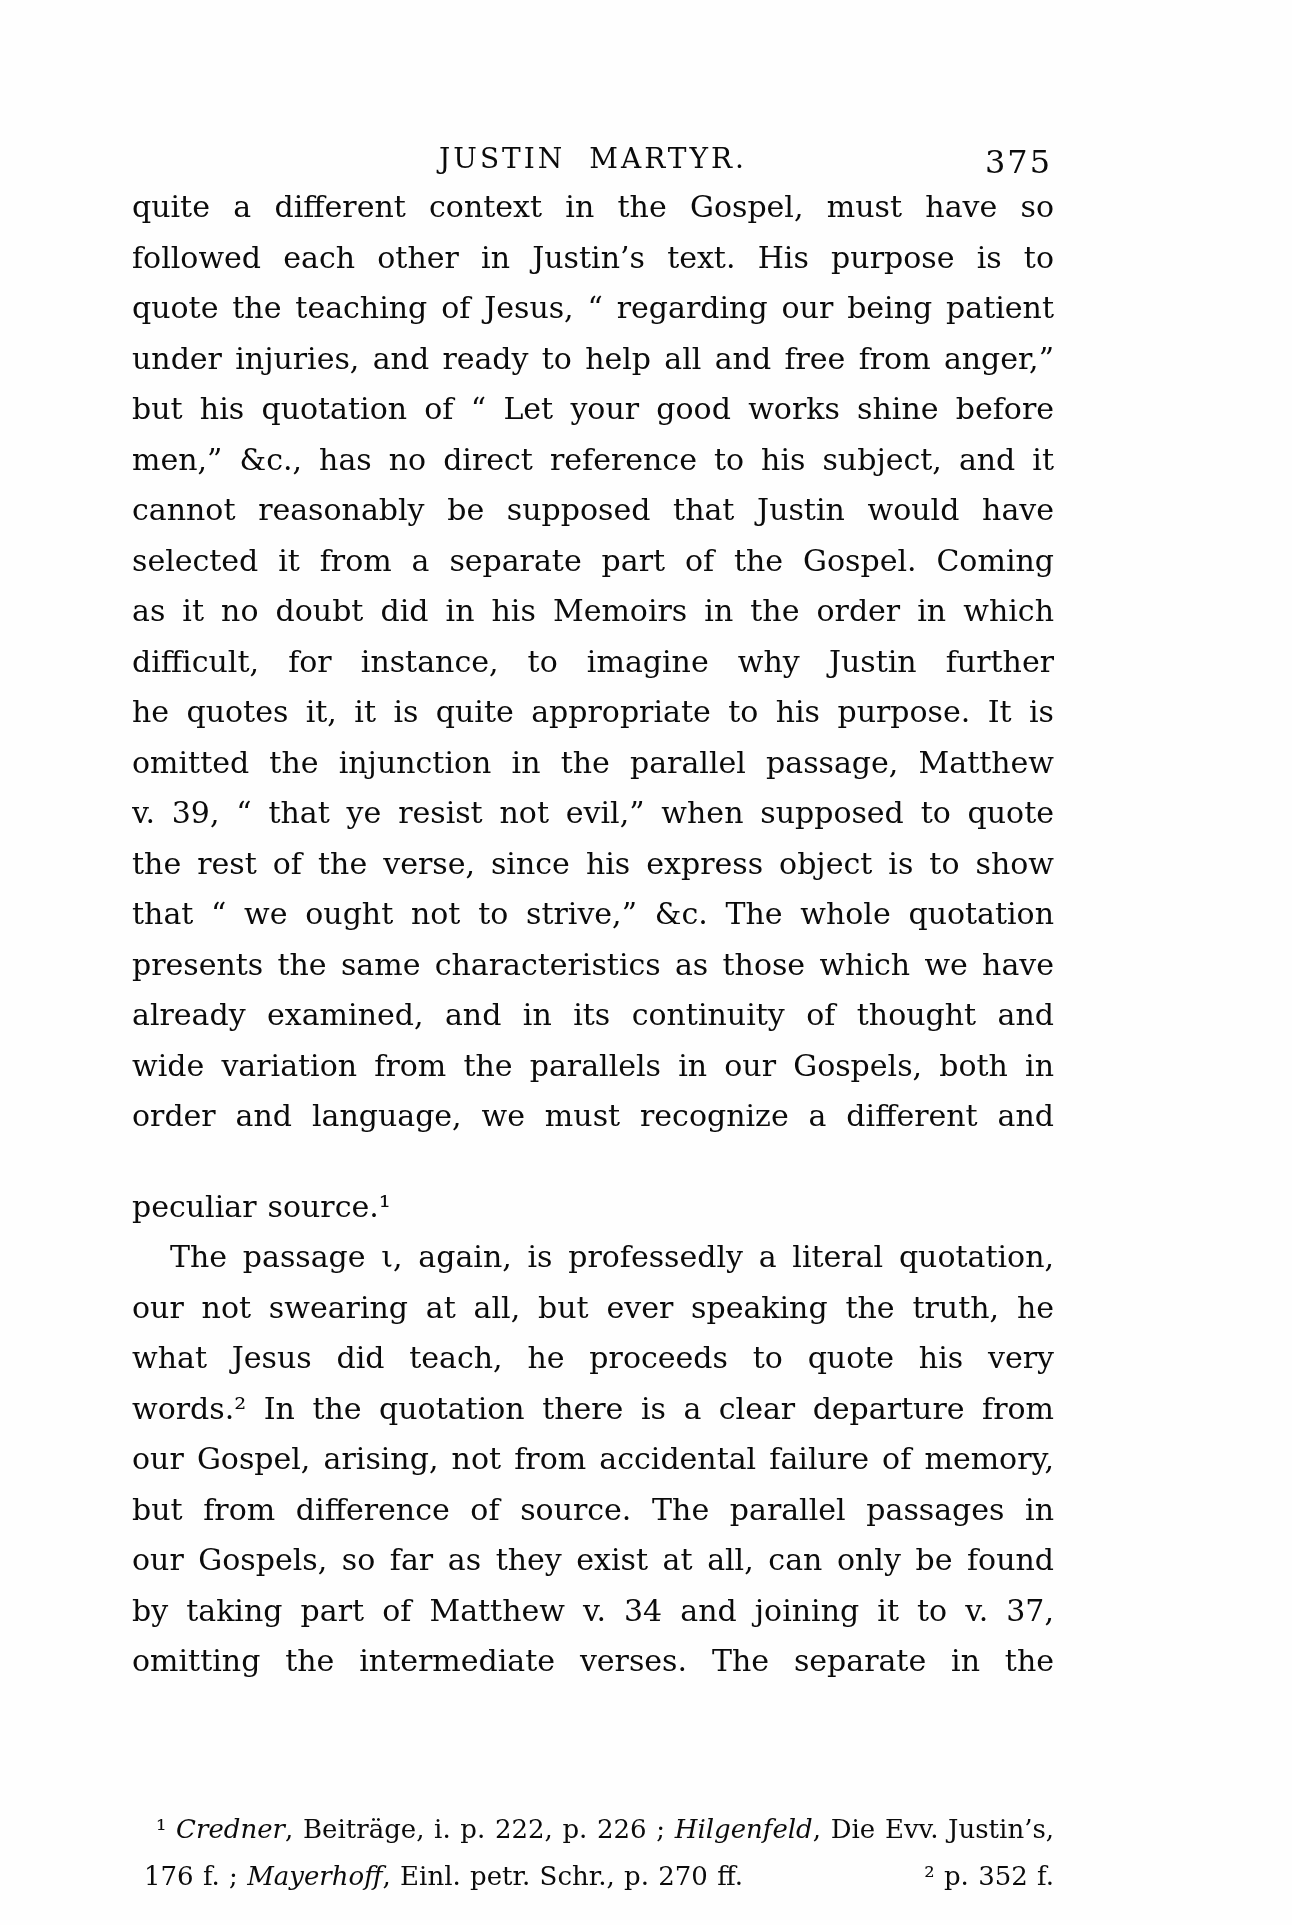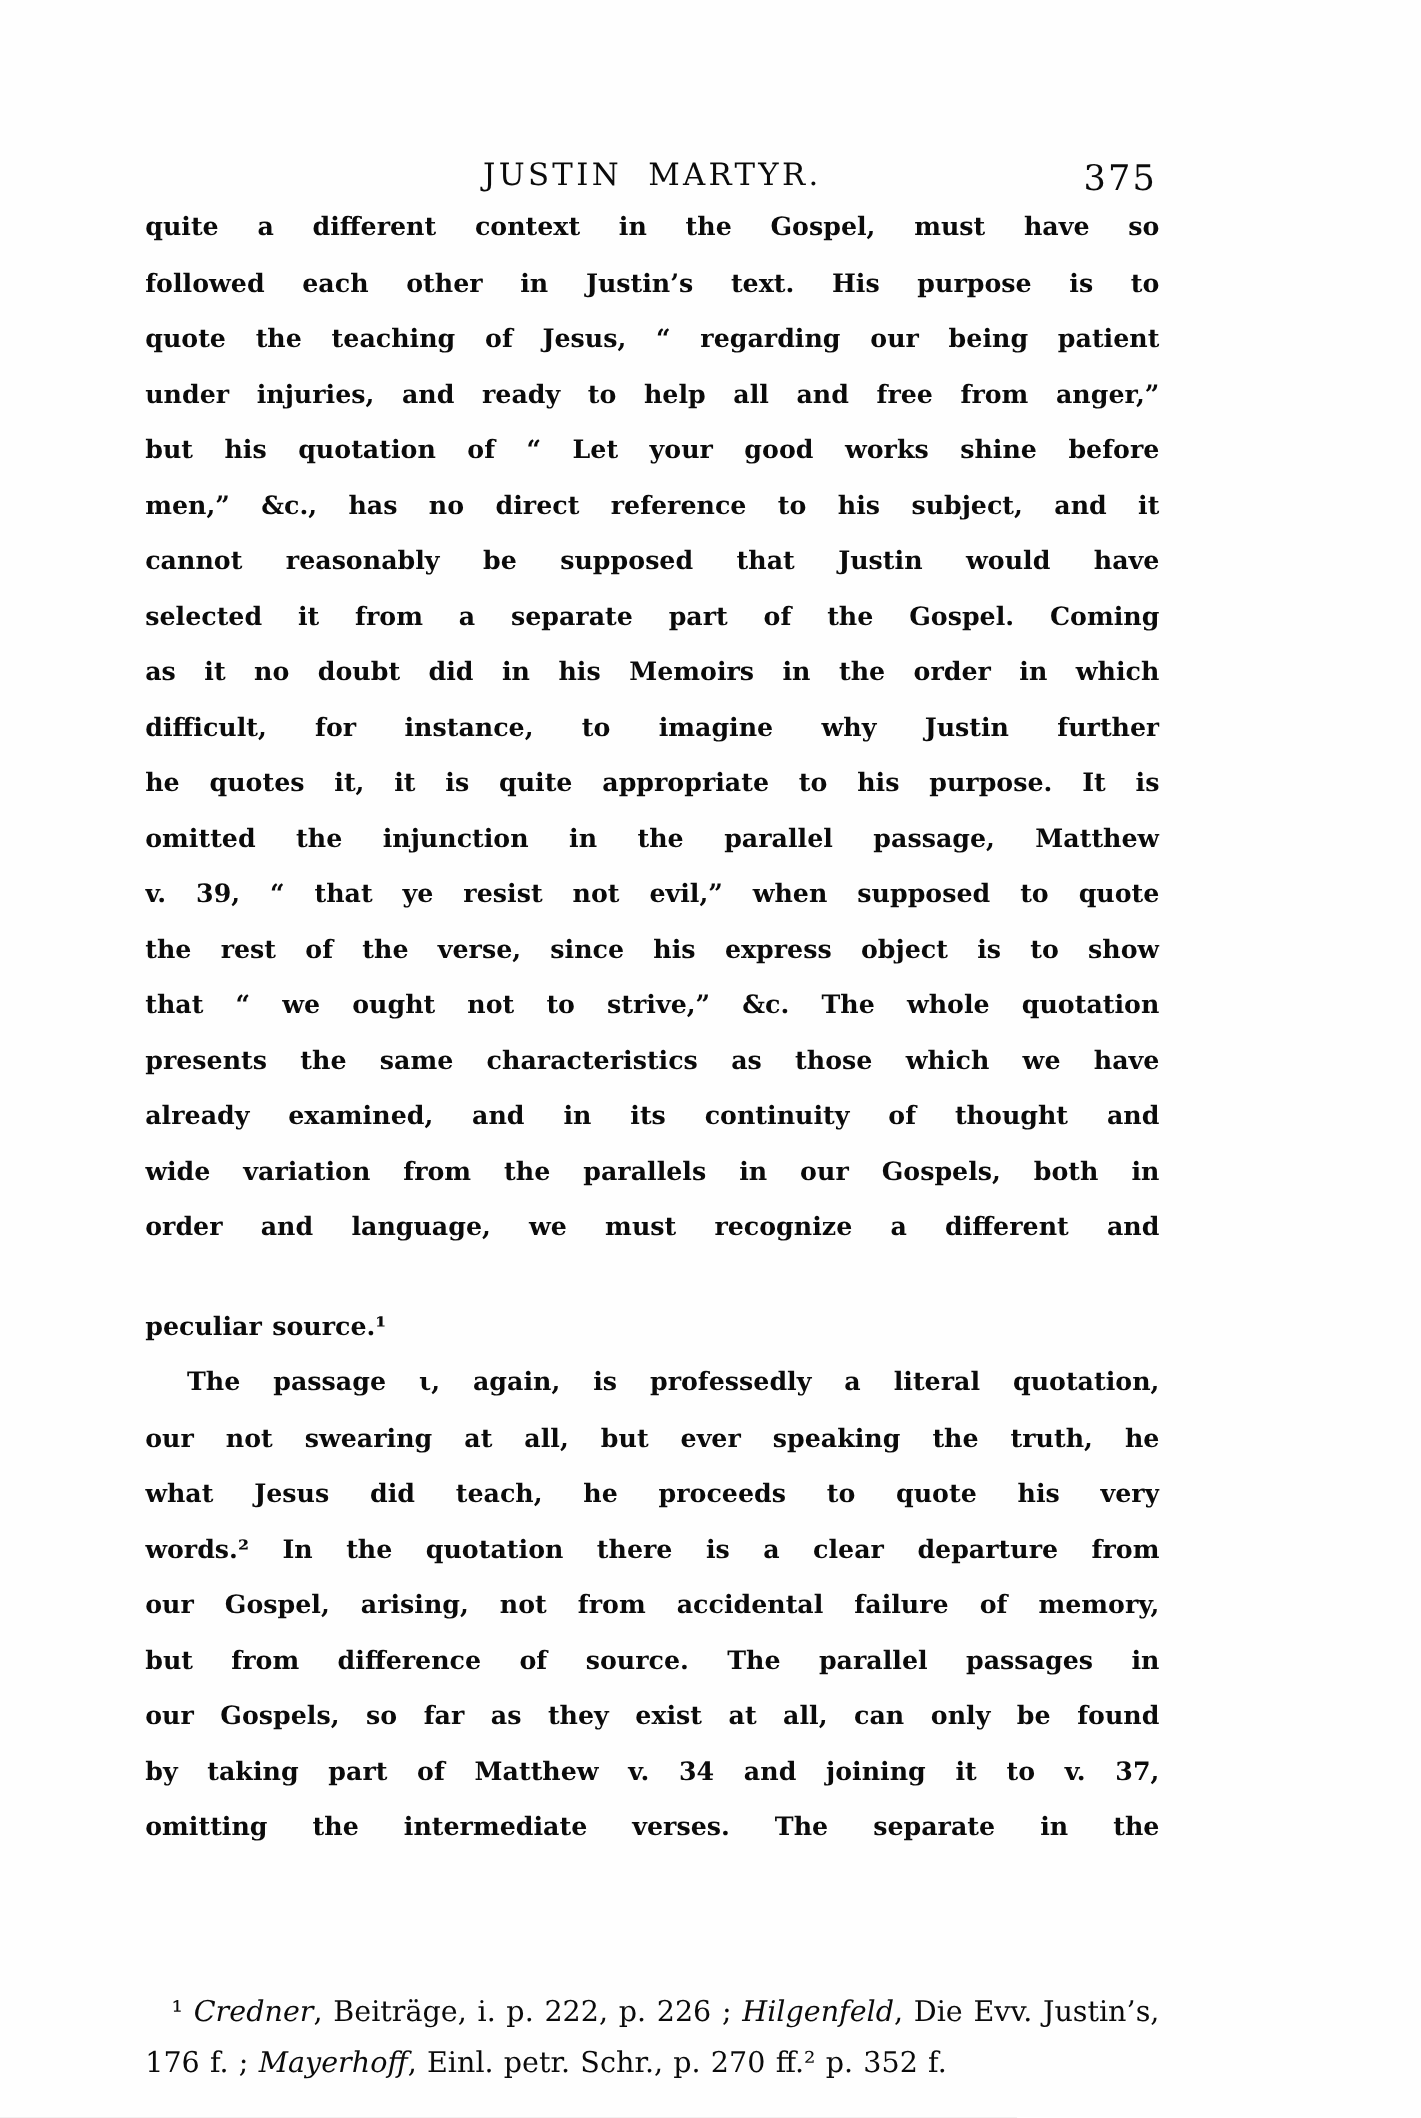--- a/index.html
+++ b/index.html
@@ -48,7 +48,7 @@
     width: 922px;
   }
   .line {
-    font-size: 23px;
+    font-size: 30px;
     line-height: 50.5px;
     height: 50.5px;
     overflow: hidden;
@@ -56,7 +56,6 @@
     text-align-last: justify;
     word-spacing: 1.5px;
     white-space: normal;
-    font-weight: bold;
   }
   .line.noj {
     text-align: left;

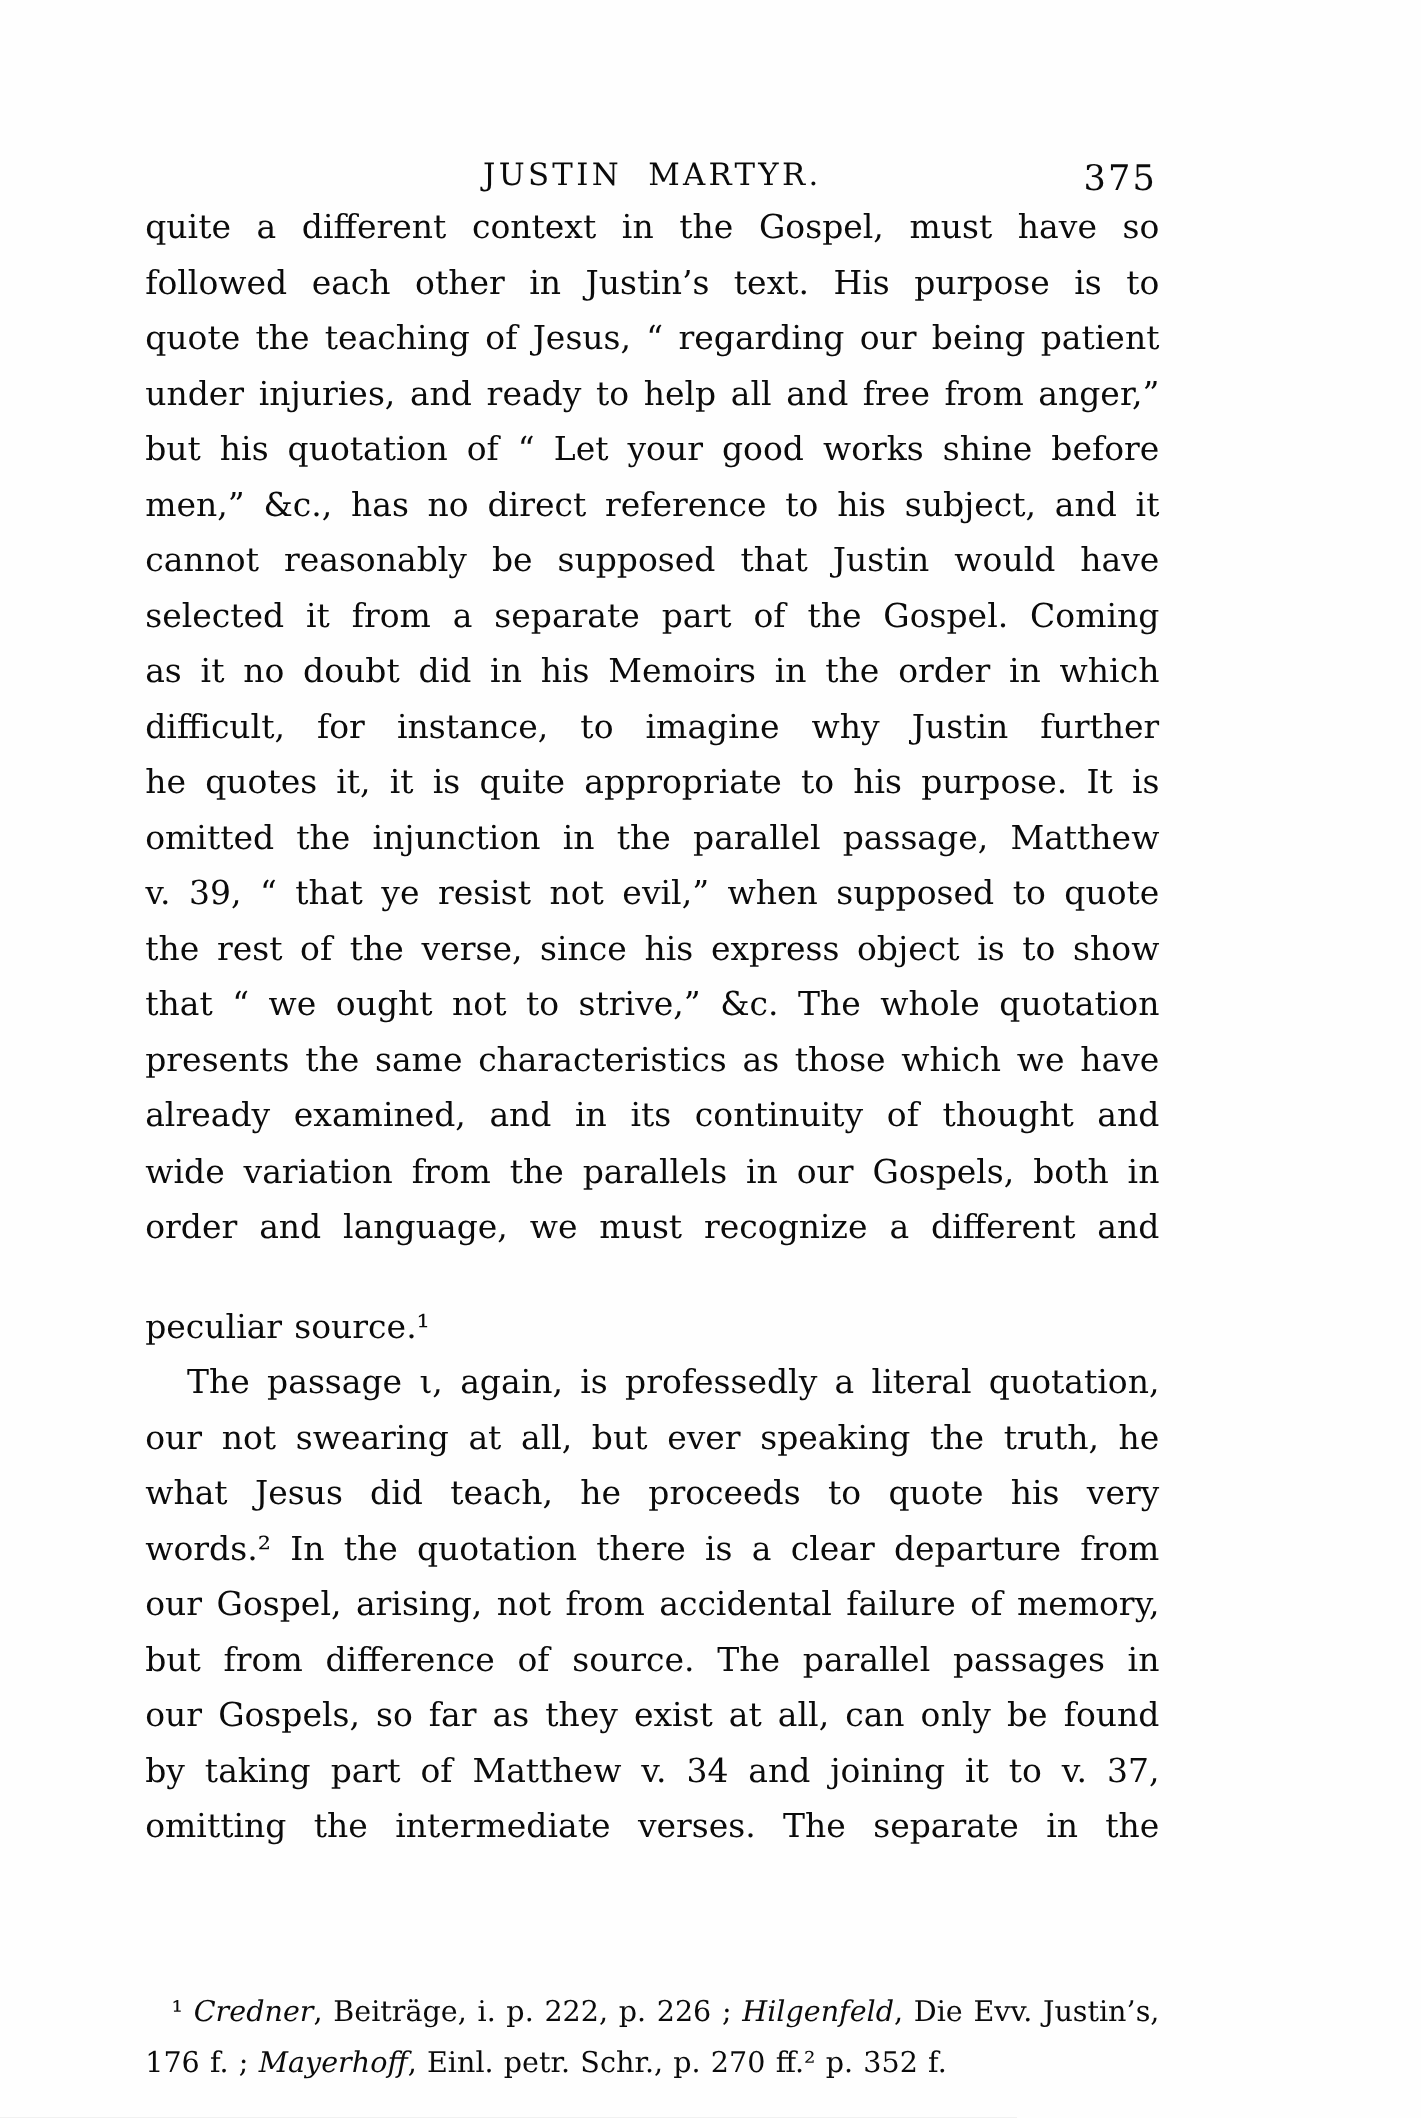--- a/index.html
+++ b/index.html
@@ -85,8 +85,9 @@
   }
   .fnline.second {
     display: flex;
-    justify-content: flex-start;
+    justify-content: space-between;
     align-items: baseline;
+    margin-left: 12px;
   }
   .it {
     font-style: italic;

